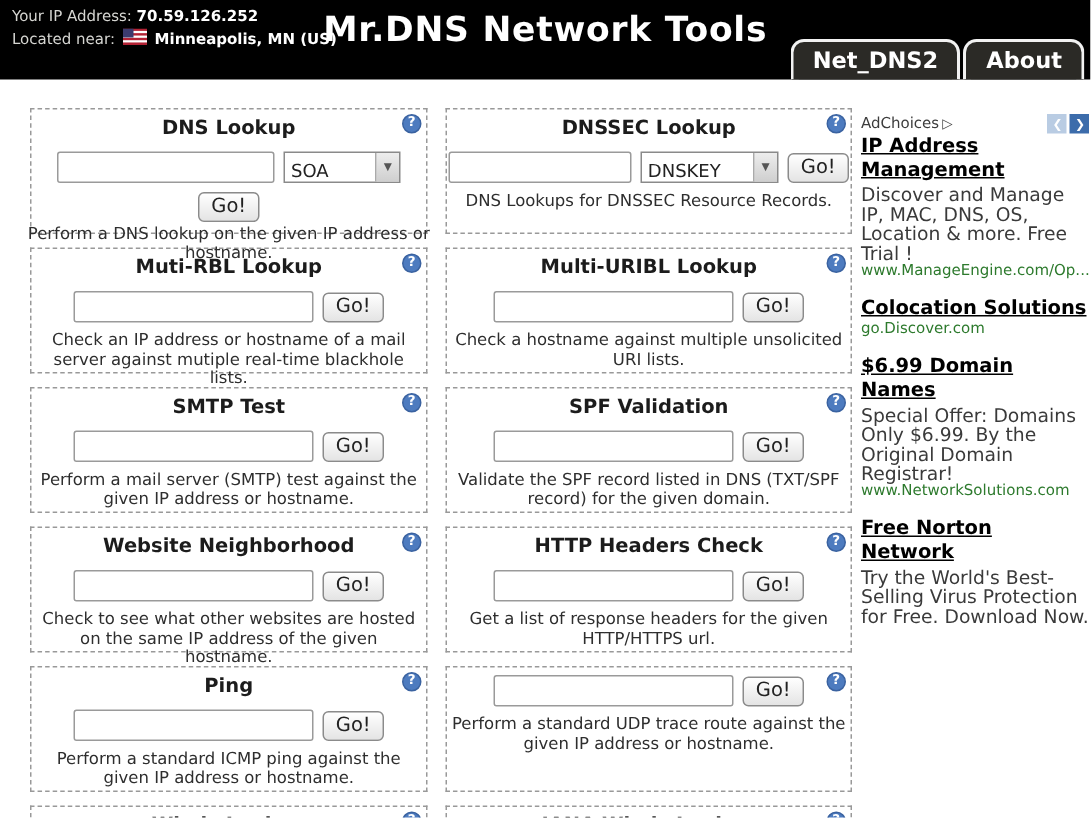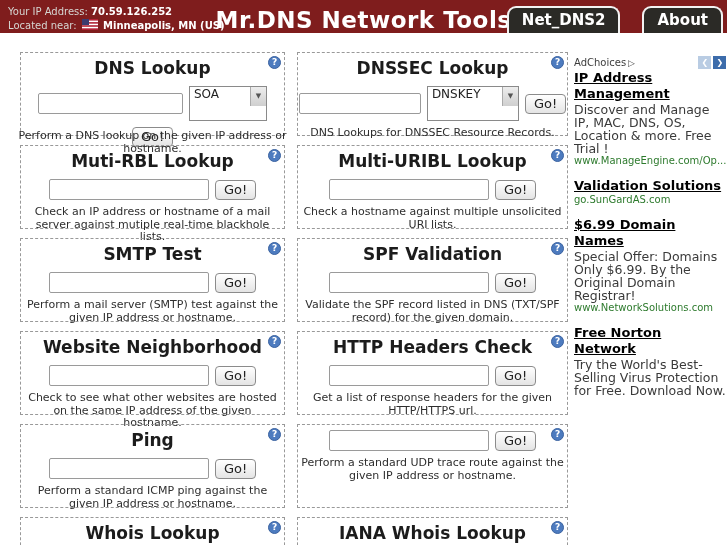--- a/index.html
+++ b/index.html
@@ -7,7 +7,7 @@
     font-family:"DejaVu Sans","Liberation Sans",sans-serif; }
 
   
-  .header { position:relative; height:33px; background:#7f1d1d; color:#fff; }
+  .header { position:relative; height:53px; background:#000000; color:#fff; }
   .hdr-info { position:absolute; top:5px; left:8px; font-size:10px; line-height:14px; color:#d6d6d2; }
   .hdr-info b { color:#fff; font-weight:bold; }
   .flag { display:inline-block; vertical-align:-1px; margin:0 2px; }

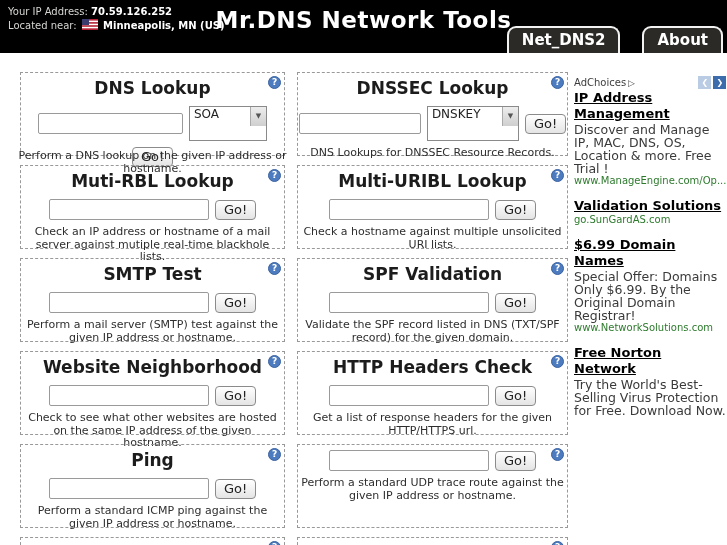--- a/index.html
+++ b/index.html
@@ -13,7 +13,7 @@
   .flag { display:inline-block; vertical-align:-1px; margin:0 2px; }
   .site-title { position:absolute; top:7px; left:0; width:100%; text-align:center;
     font-size:23px; font-weight:bold; letter-spacing:0.5px; color:#fff; }
-  .tabs { position:absolute; right:4px; bottom:0; display:flex; gap:22px; }
+  .tabs { position:absolute; right:4px; bottom:0; display:flex; gap:2px; }
   .tab { background:#2b2a26; border:2px solid #f2f2f2; border-bottom:none;
     border-radius:9px 9px 0 0; padding:3px 13px 4px; font-size:15px; font-weight:bold;
     color:#fff; cursor:pointer; }

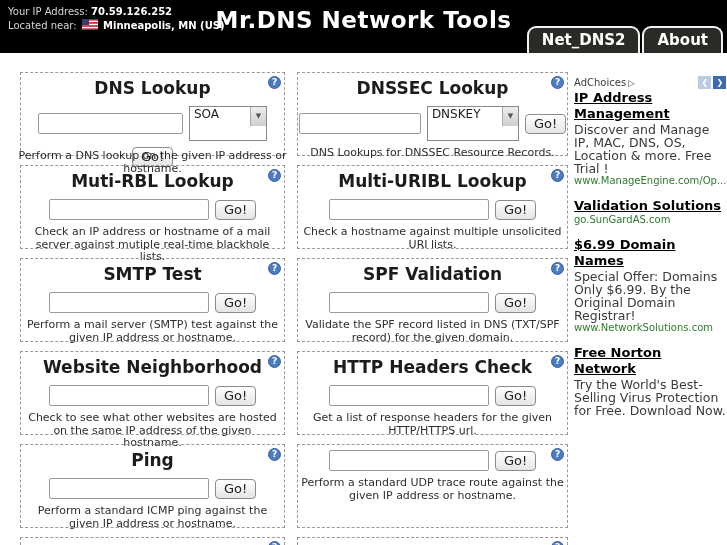--- a/index.html
+++ b/index.html
@@ -30,7 +30,7 @@
   .help-icon { position:absolute; top:3px; right:3px; width:13px; height:13px;
     border-radius:50%; background:#4d7bbf; border:1px solid #3a62a0; color:#fff;
     font-size:9px; font-weight:bold; line-height:11px; text-align:center; cursor:pointer; }
-  .tool-title { font-size:17px; font-weight:bold; color:#1c1c1c; margin-bottom:8px; }
+  .tool-title { font-size:13px; font-weight:bold; color:#1c1c1c; margin-bottom:8px; }
   .tool-row { display:flex; justify-content:center; align-items:center; gap:6px; margin-bottom:6px; }
   .tool-input { height:21px; border:1px solid #9a9a9a; border-radius:2px; width:160px;
     font-size:12px; padding:0 3px; font-family:inherit; }

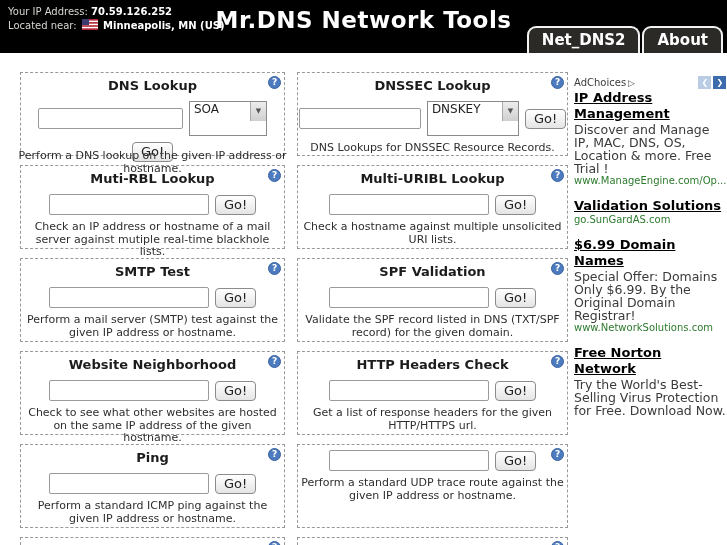--- a/index.html
+++ b/index.html
@@ -36,7 +36,7 @@
     font-size:12px; padding:0 3px; font-family:inherit; }
   .input-md { width:145px; }
   .input-sm { width:122px; }
-  .fake-select { display:inline-flex; align-items:flex-start; height:35px;
+  .fake-select { display:inline-flex; align-items:flex-end; height:21px;
     border:1px solid #8a8a8a; background:#fff; font-size:12px; color:#222; cursor:pointer; }
   .sel-text { flex:1; text-align:left; padding:0 4px; white-space:nowrap; overflow:hidden; }
   .sel-arrow { width:16px; height:19px; background:linear-gradient(#ededed,#cfcfcf);

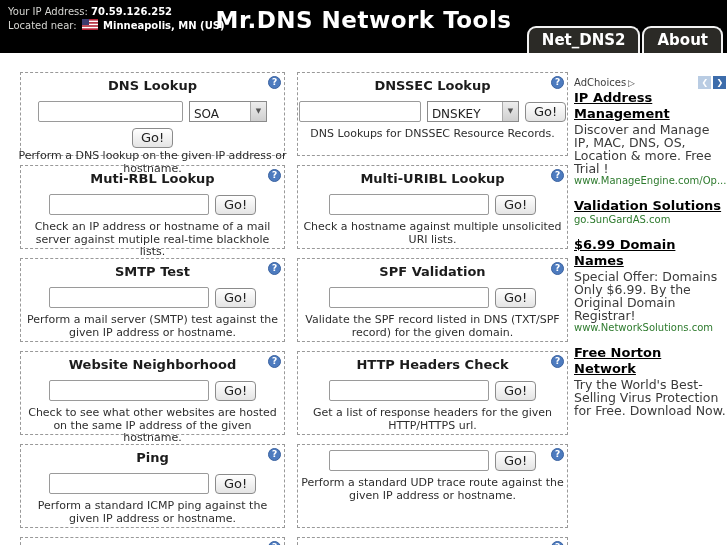--- a/index.html
+++ b/index.html
@@ -235,7 +235,7 @@
     </div>
 
     <div class="ad">
-      <span class="ad-title">Validation Solutions</span>
+      <span class="ad-title">Colocation Solutions</span>
       <div class="ad-url">go.SunGardAS.com</div>
     </div>
 

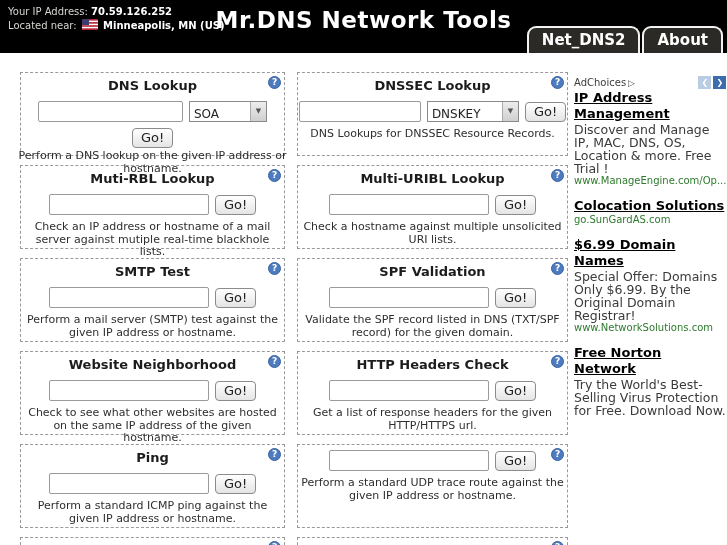--- a/index.html
+++ b/index.html
@@ -236,7 +236,7 @@
 
     <div class="ad">
       <span class="ad-title">Colocation Solutions</span>
-      <div class="ad-url">go.SunGardAS.com</div>
+      <div class="ad-url">go.Discover.com</div>
     </div>
 
     <div class="ad">

